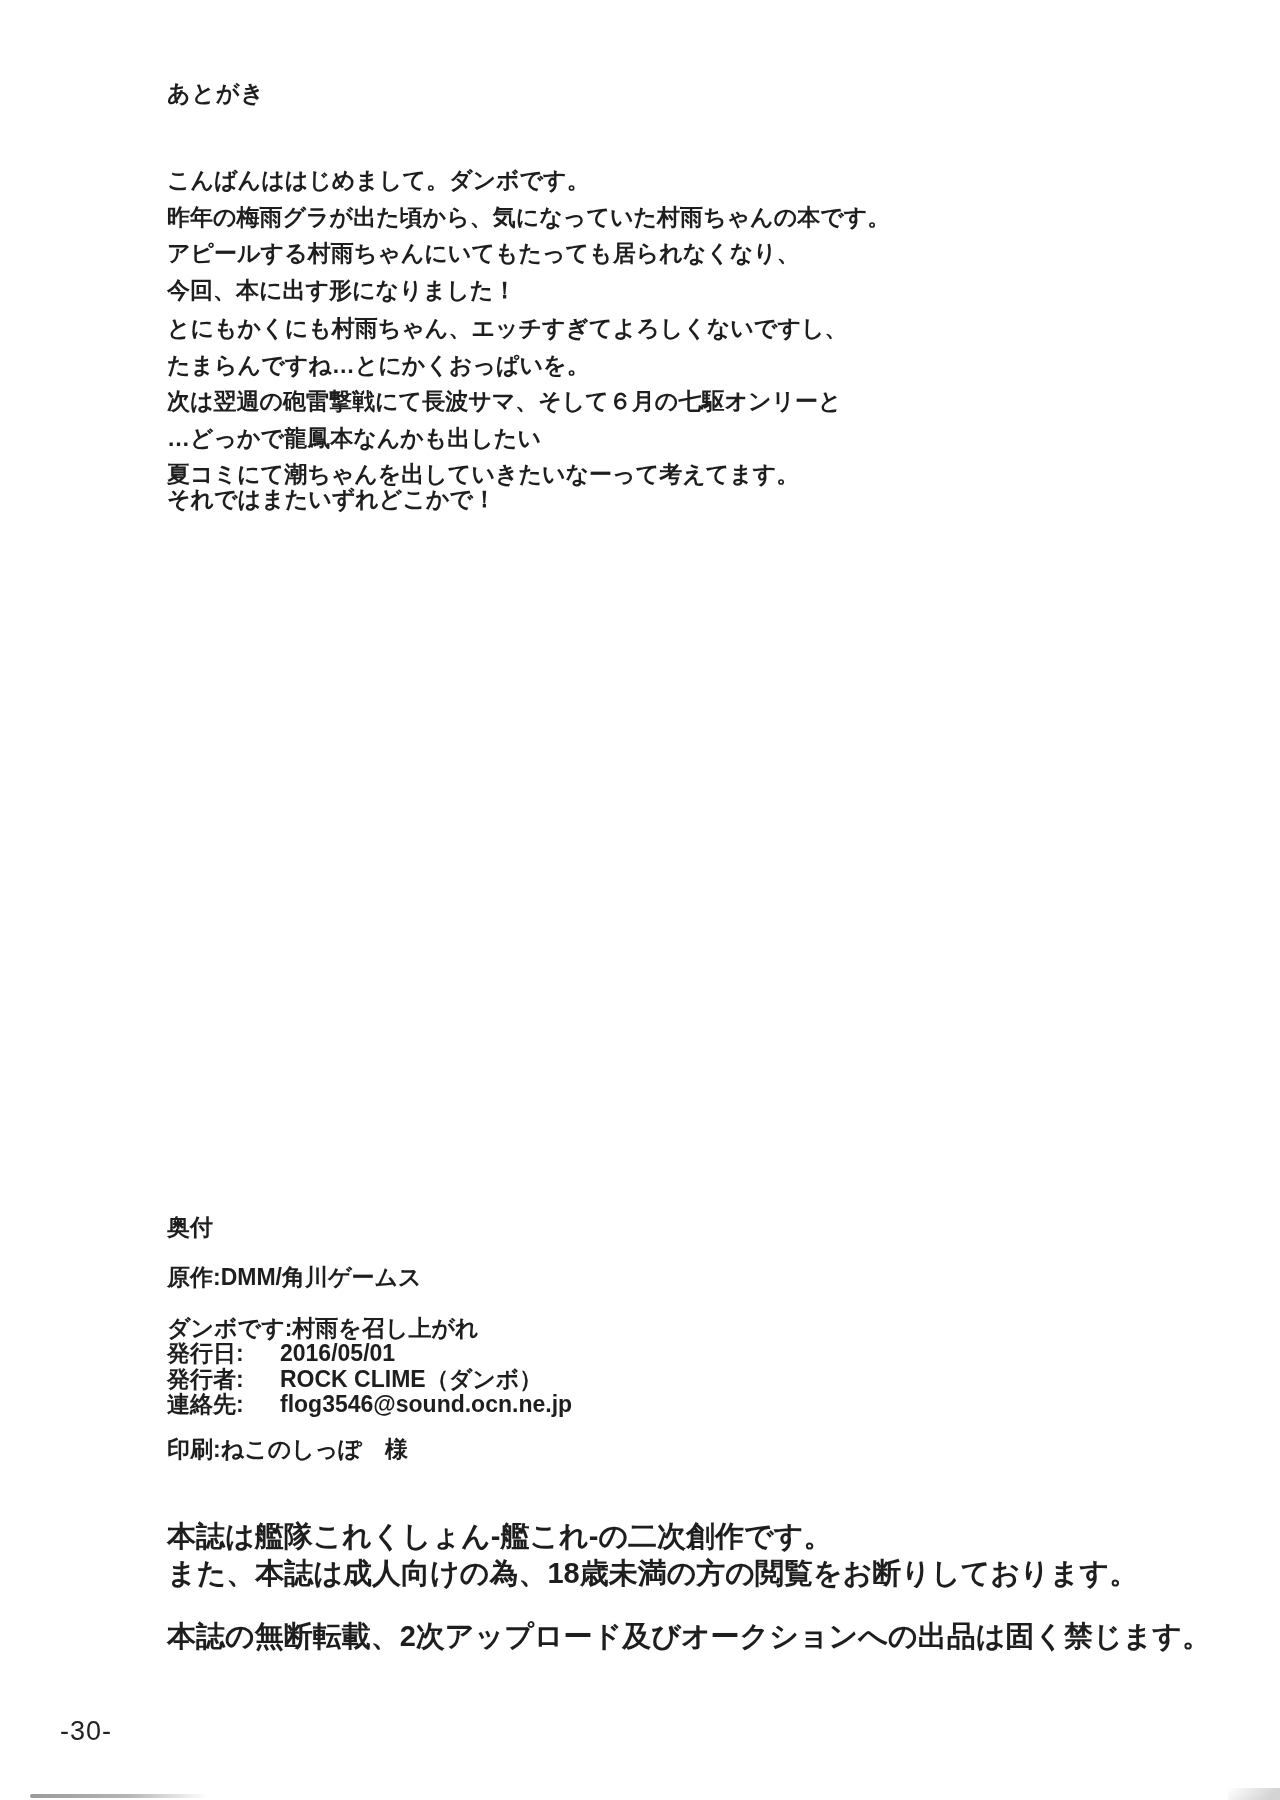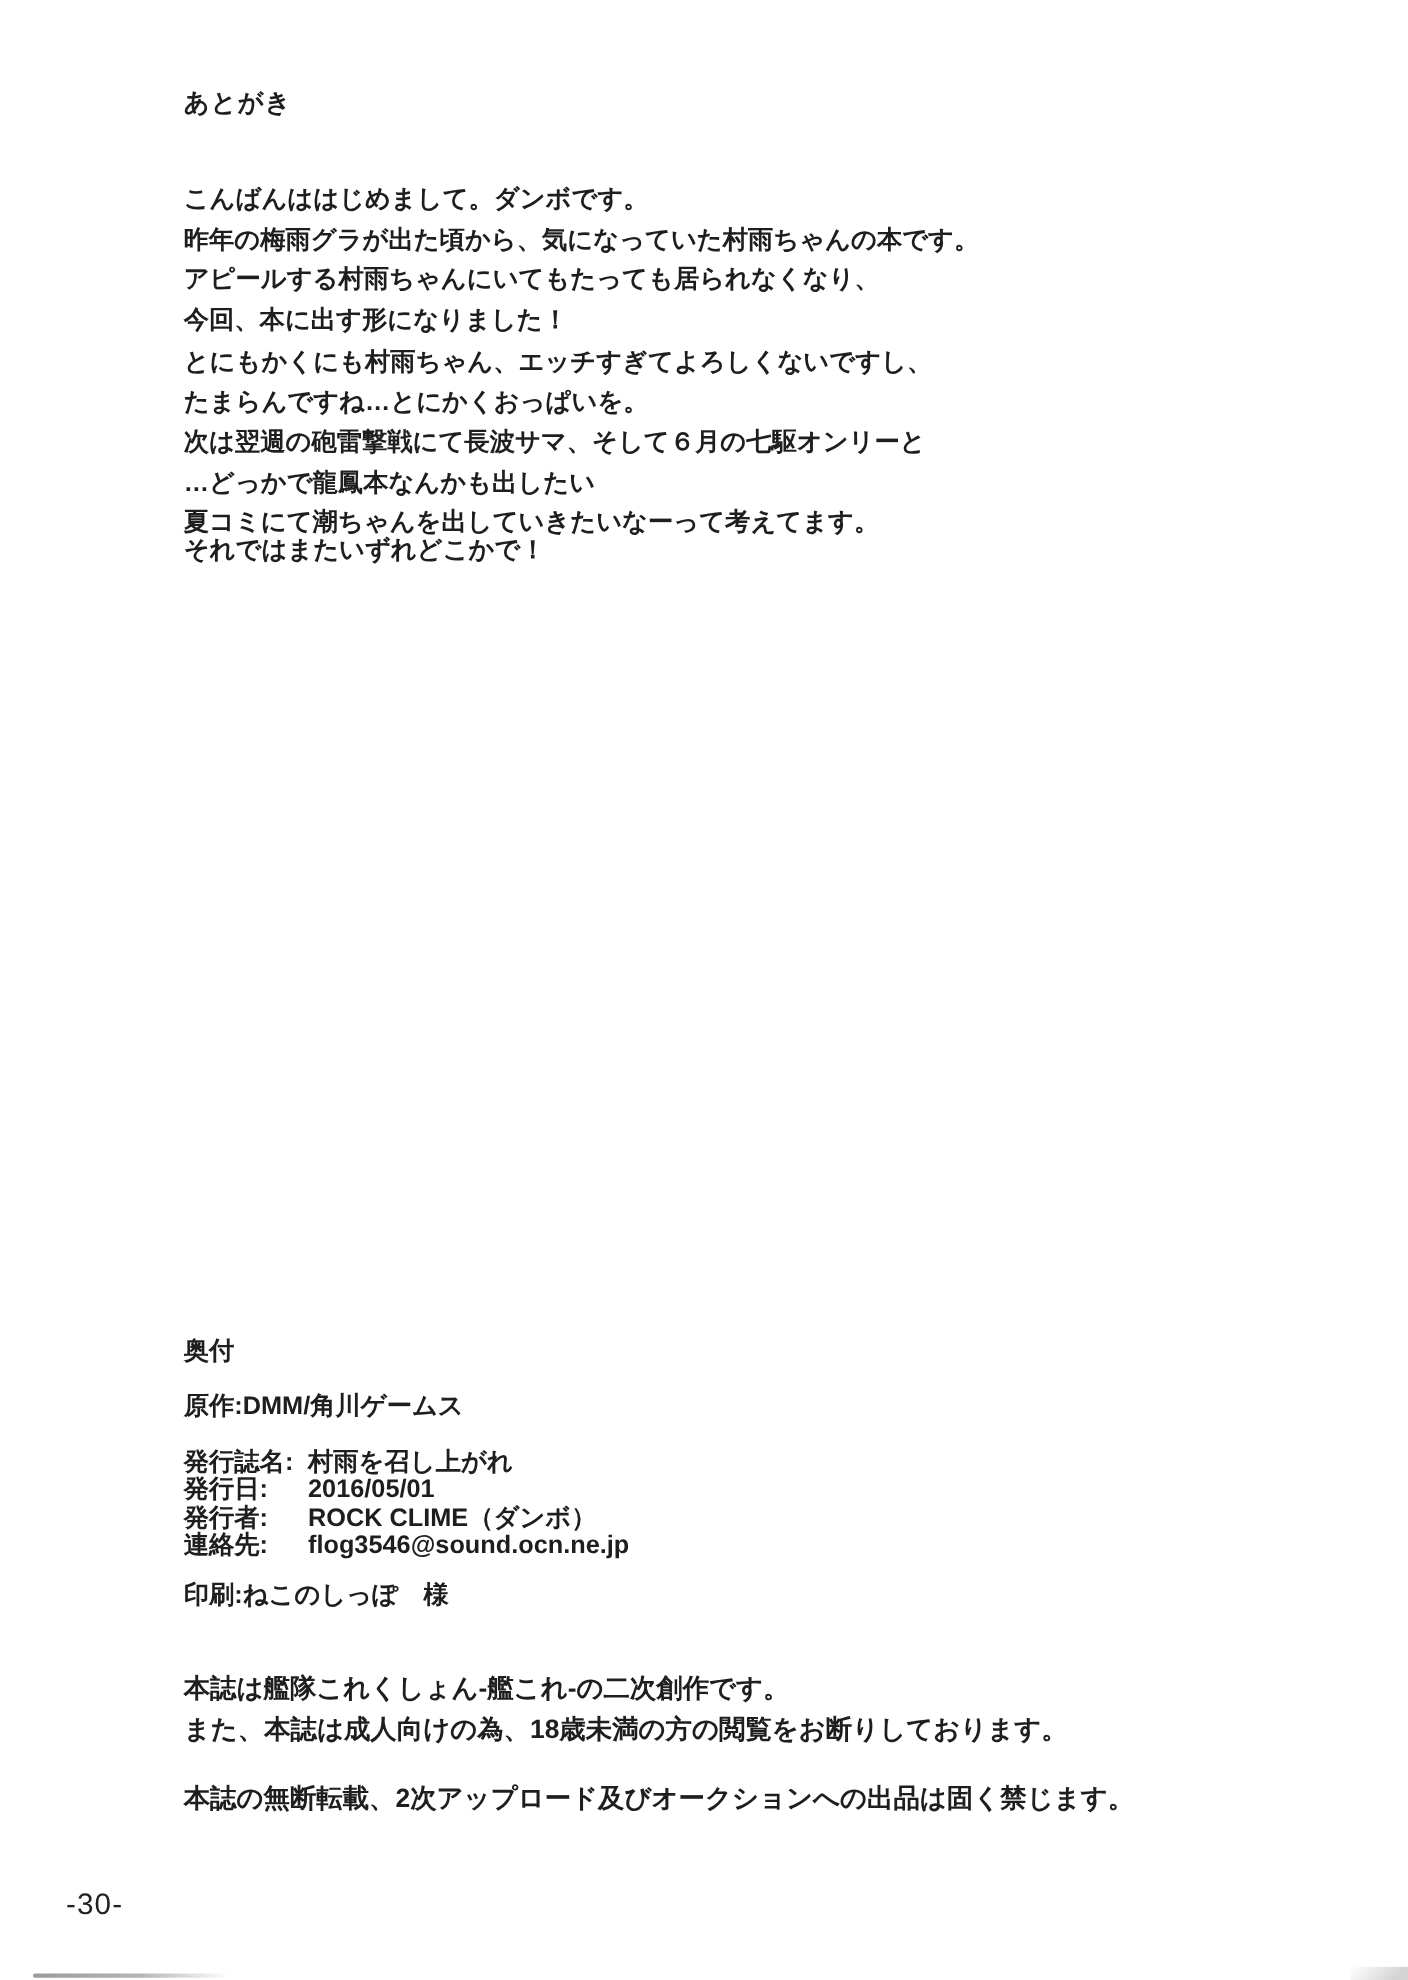--- a/index.html
+++ b/index.html
@@ -118,7 +118,7 @@
 
   <div class="abs colophon-rows" style="top:1316px">
     <div class="colophon-row">
-      <span class="label">発行誌名:</span>
+      <span class="label">ダンボです:</span>
       <span class="value">村雨を召し上がれ</span>
     </div>
     <div class="colophon-row">

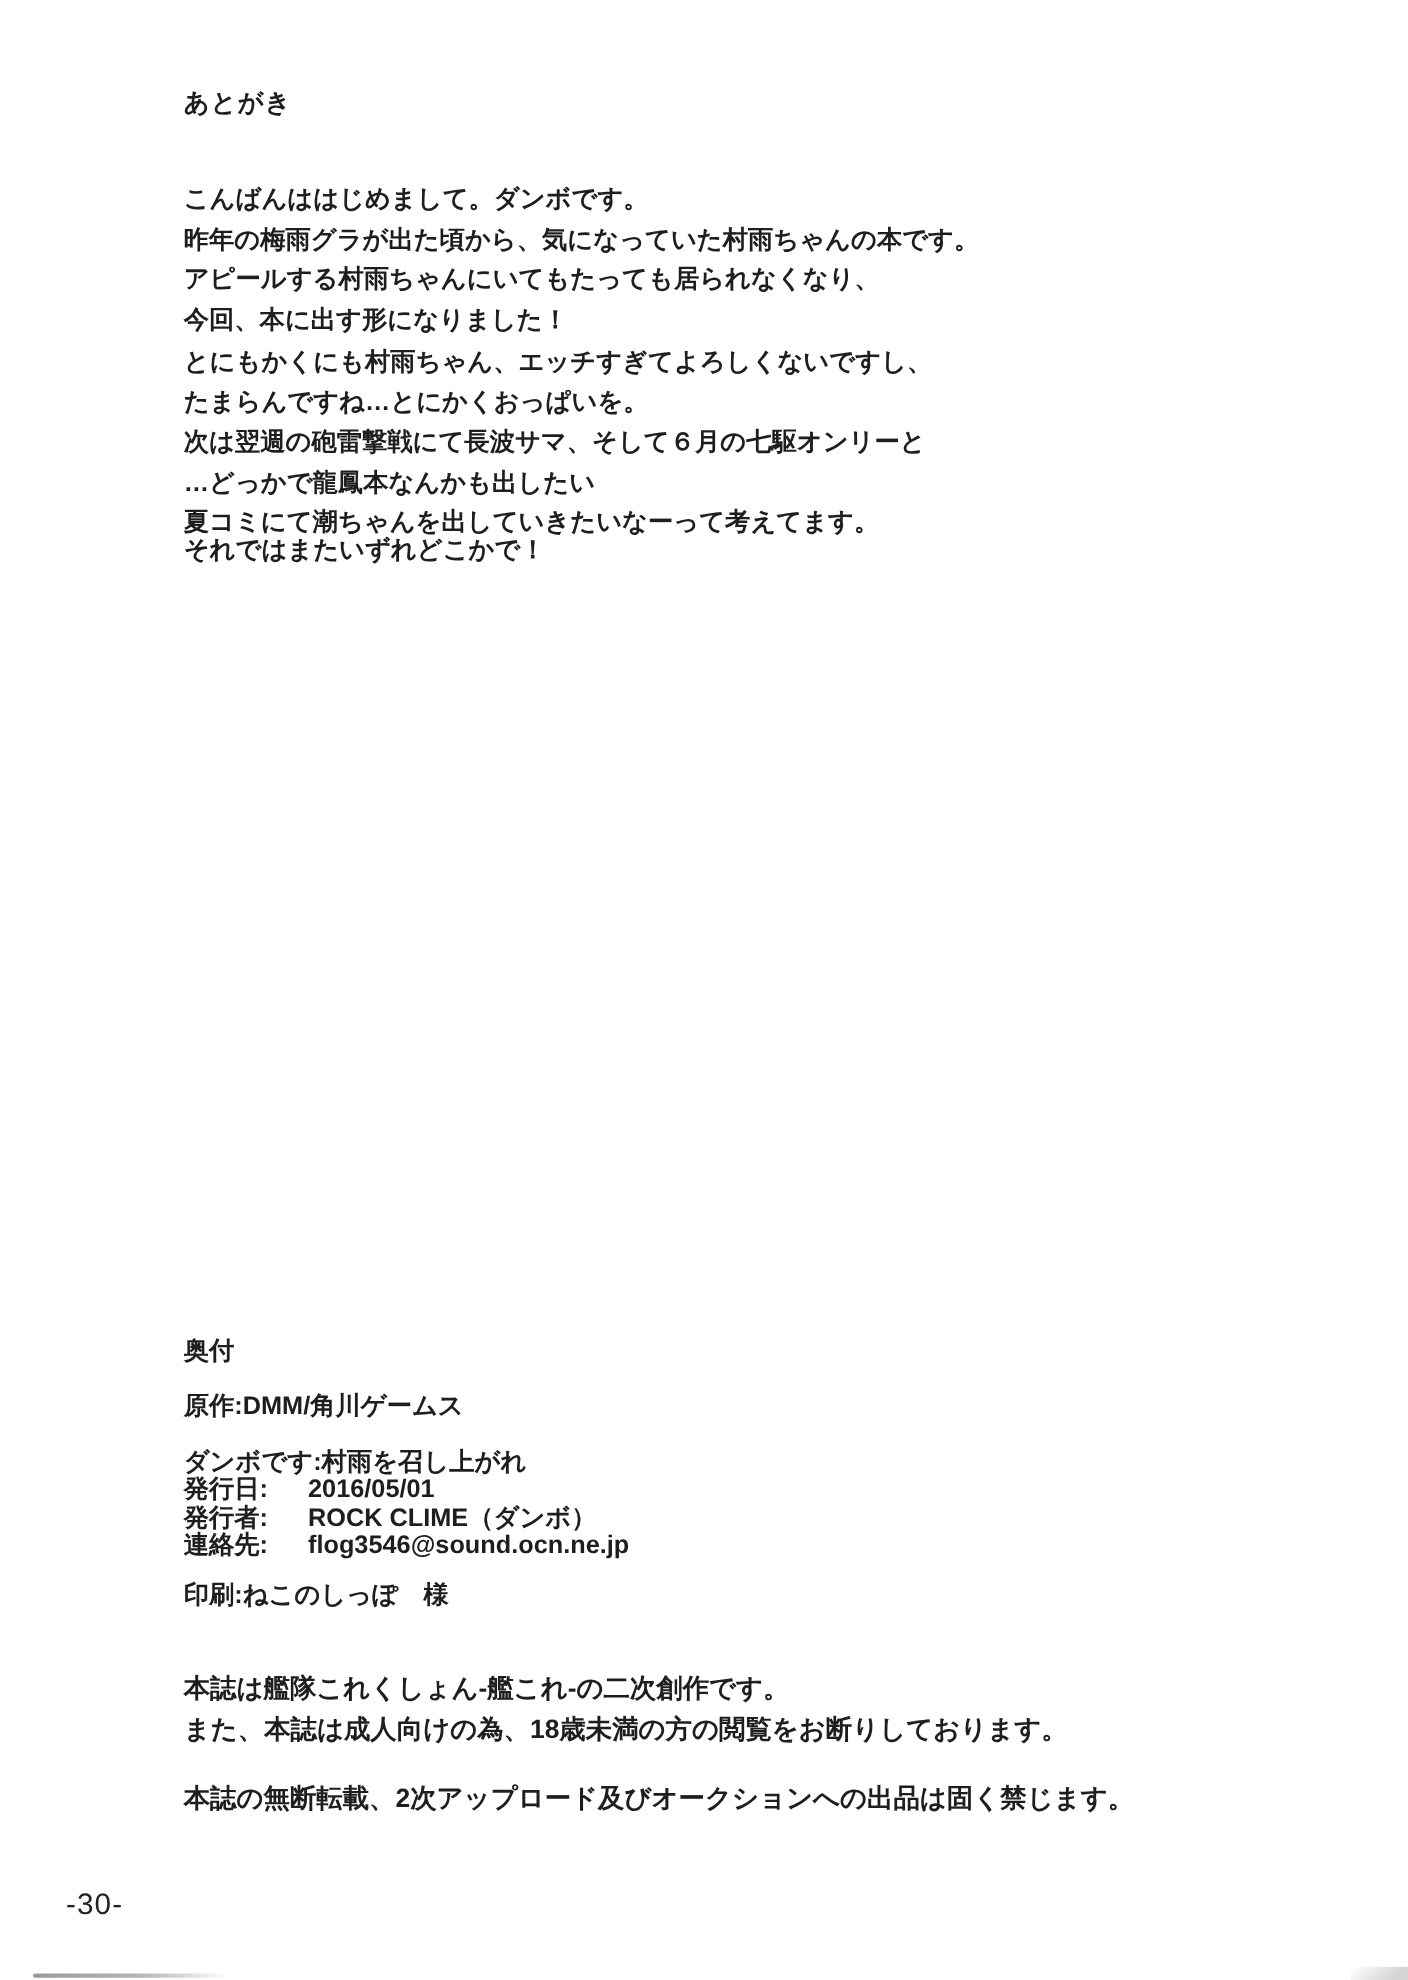--- a/index.html
+++ b/index.html
@@ -49,7 +49,7 @@
   }
   .colophon-row .value { white-space: nowrap; }
   .notice {
-    font-size: 24px;
+    font-size: 29px;
     line-height: 24.5px;
     white-space: nowrap;
   }

